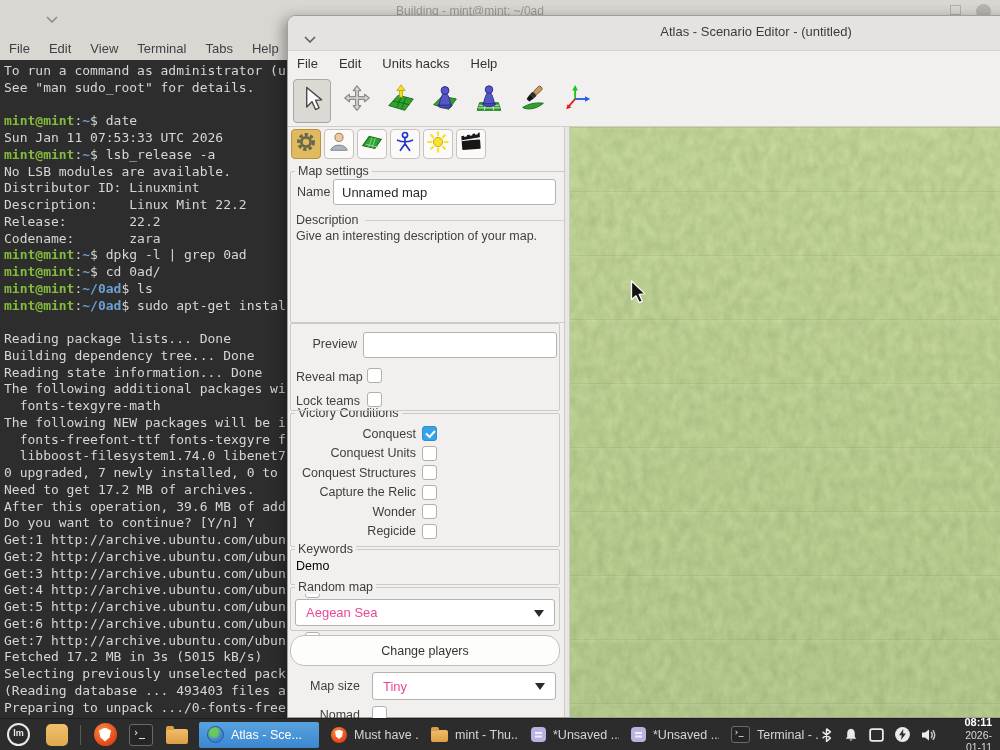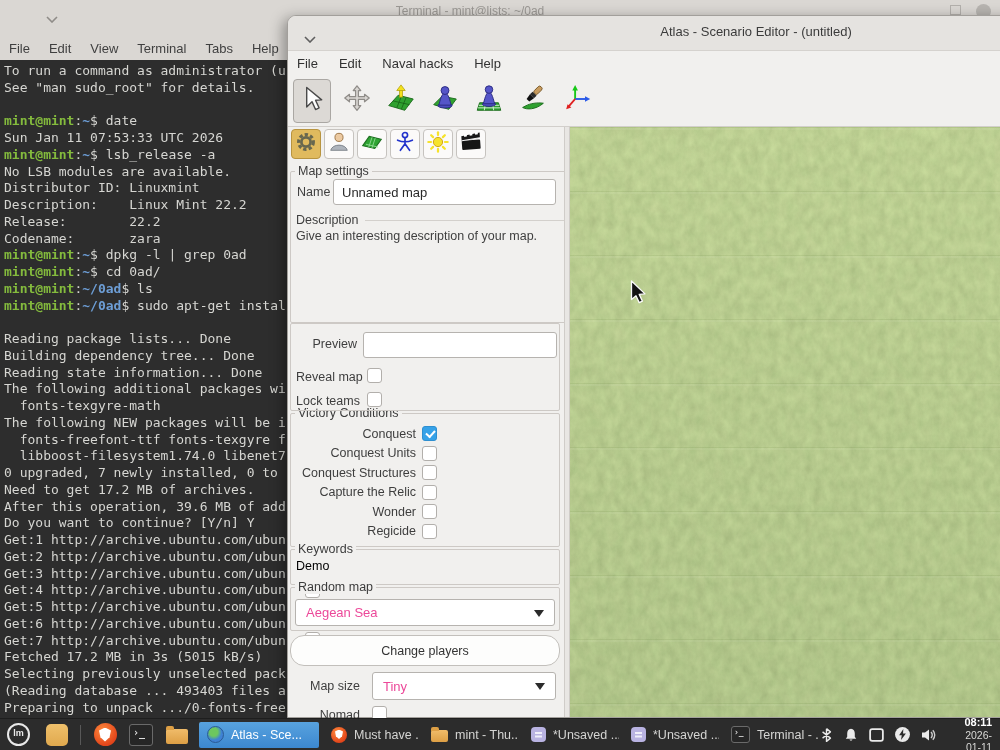--- a/index.html
+++ b/index.html
@@ -112,7 +112,7 @@
             <polyline points="1,1 6,6 11,1" fill="none" stroke="#8f8c88" stroke-width="1.6"></polyline>
           </svg>
       </span>
-      <div class="t-title">Terminal - mint@lists: ~/0ad</div>
+      <div class="t-title">Building - mint@mint: ~/0ad</div>
       <span class="t-ctrl-sq"></span>
       <span class="t-ctrl-ci"></span>
     </div>

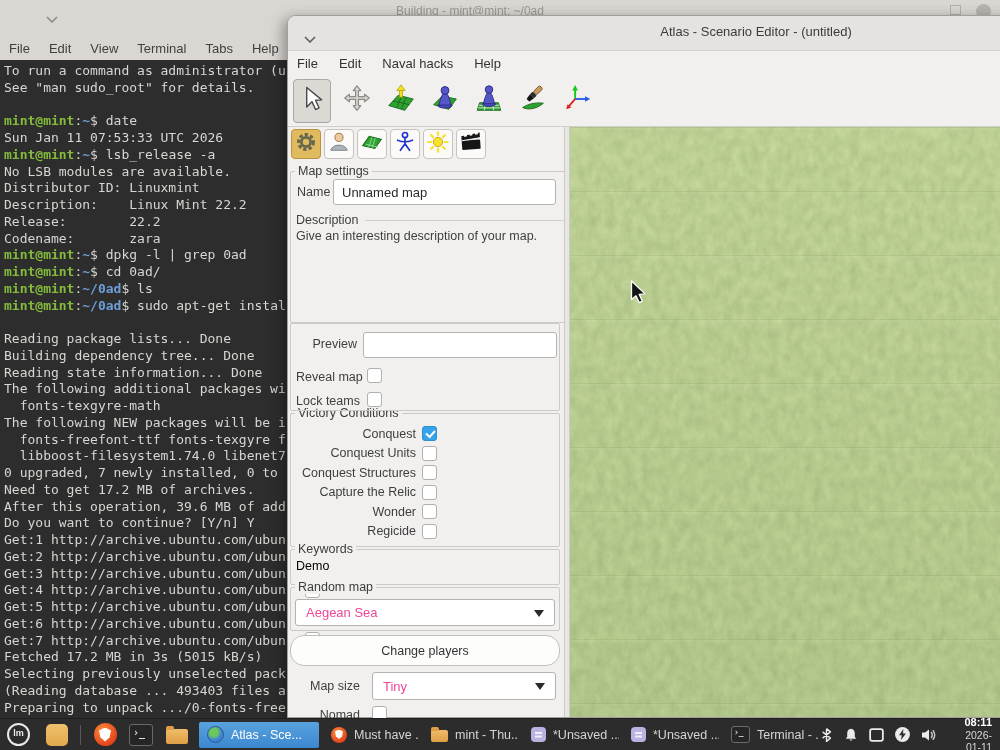--- a/index.html
+++ b/index.html
@@ -139,7 +139,7 @@
     <nav class="a-menubar">
         <span class="menu-item">File</span>
         <span class="menu-item">Edit</span>
-        <span class="menu-item">Naval hacks</span>
+        <span class="menu-item">Units hacks</span>
         <span class="menu-item">Help</span>
       </nav>
 

